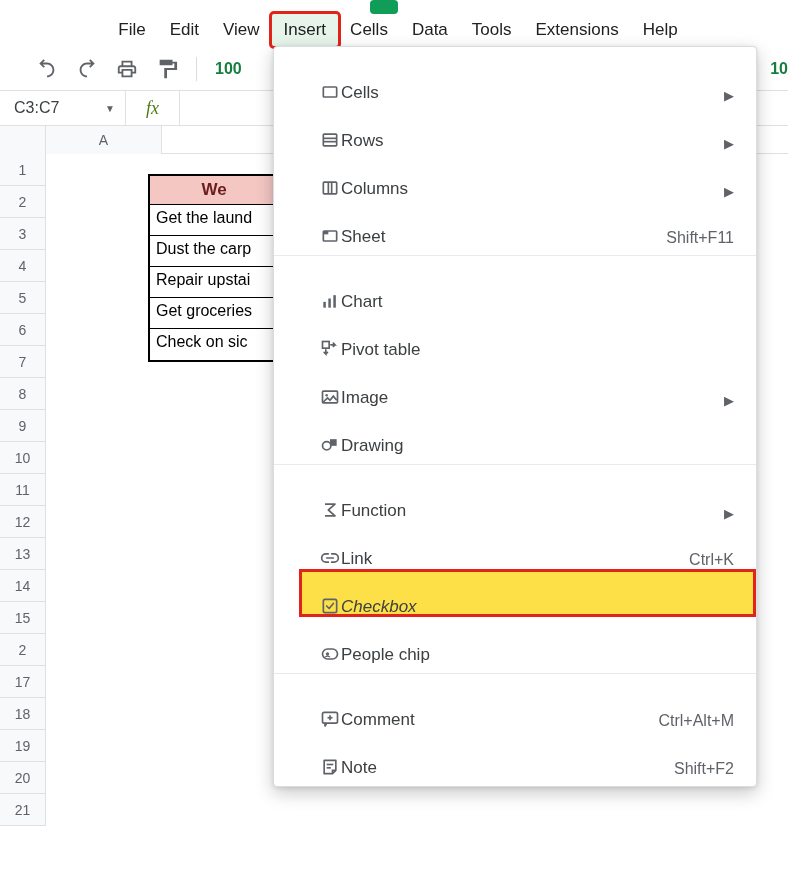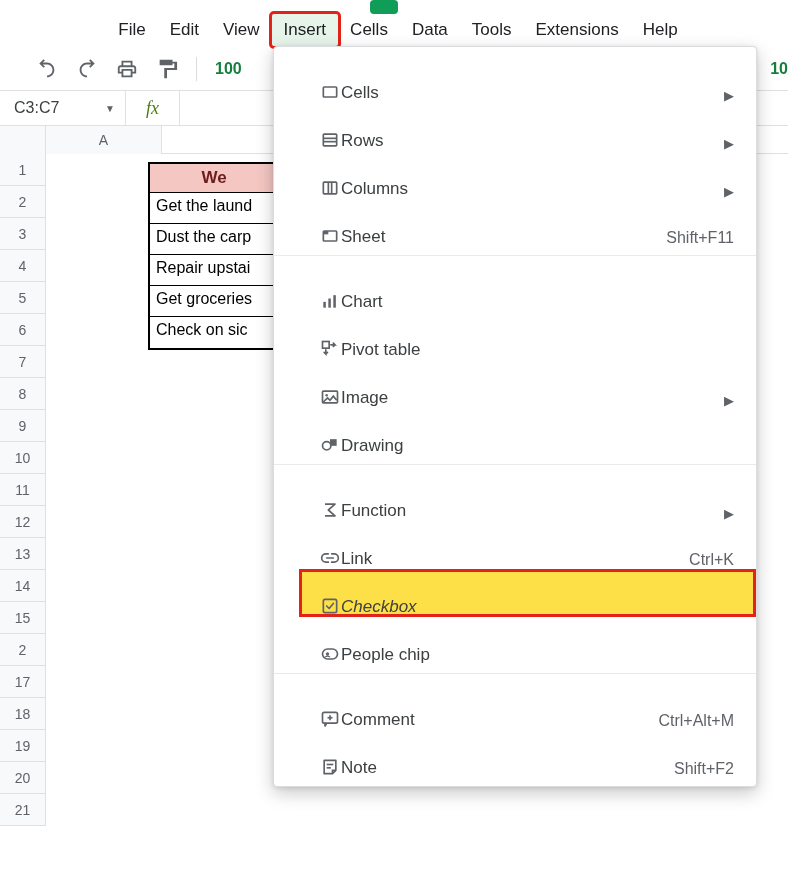--- a/index.html
+++ b/index.html
@@ -133,7 +133,7 @@
   
   .sheet-table {
     position: absolute;
-    left: 148px; top: 36px;
+    left: 148px; top: 48px;
     border: 2px solid #000;
     background: #fff;
     width: 132px;

